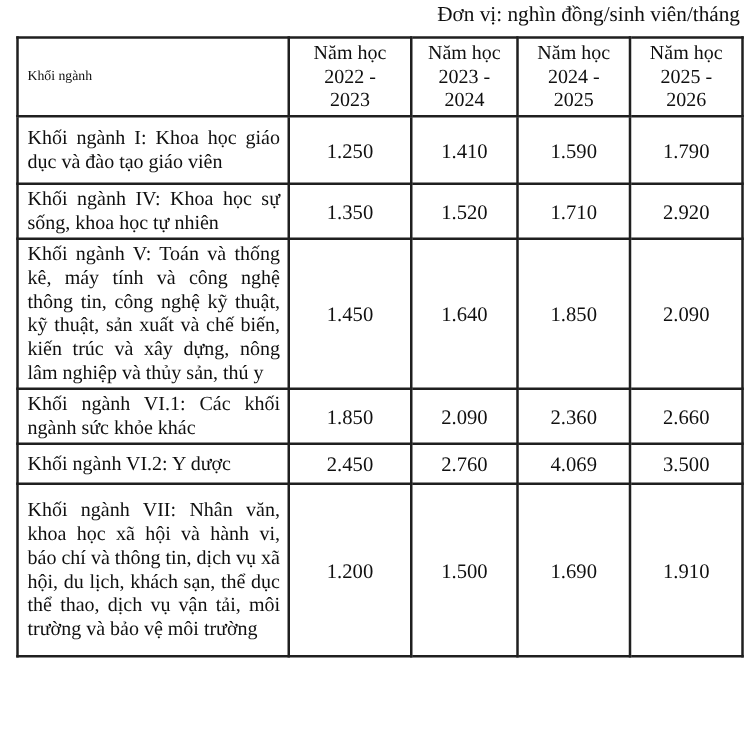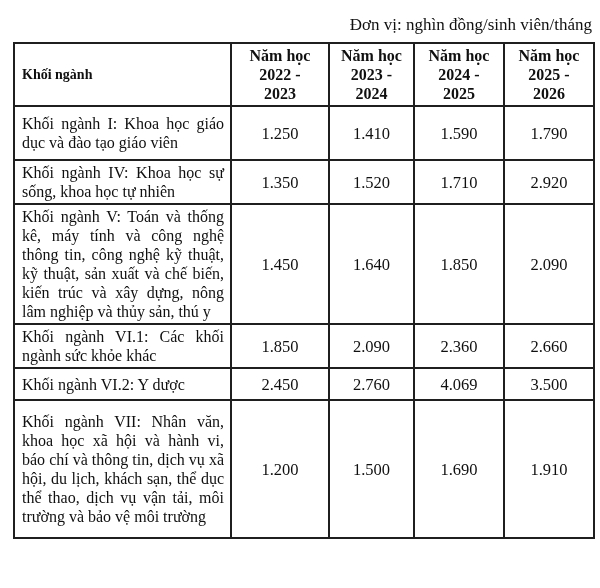--- a/index.html
+++ b/index.html
@@ -12,7 +12,7 @@
     font-family:"Liberation Serif","DejaVu Serif",serif;
   }
   .caption {
-    margin:15px 8px 7px 0;
+    margin:2px 8px 7px 0;
     text-align:right;
     font-size:17px;
     line-height:20px;

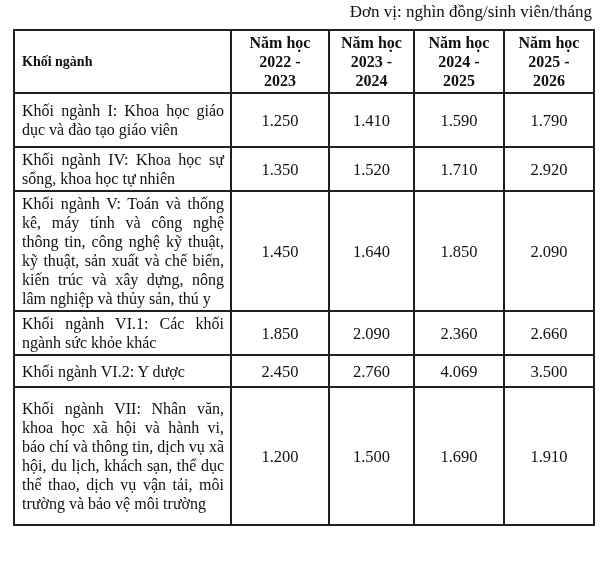--- a/index.html
+++ b/index.html
@@ -30,7 +30,7 @@
     vertical-align:middle;
     overflow:hidden;
   }
-  .fee-table th { font-weight:bold; padding:2px 4px; }
+  .fee-table th { font-weight:normal; padding:2px 4px; }
   th.field-h { text-align:left; padding-left:7px; font-size:14px; }
   th.year-h  { text-align:center; white-space:pre-line; }
   td.field {

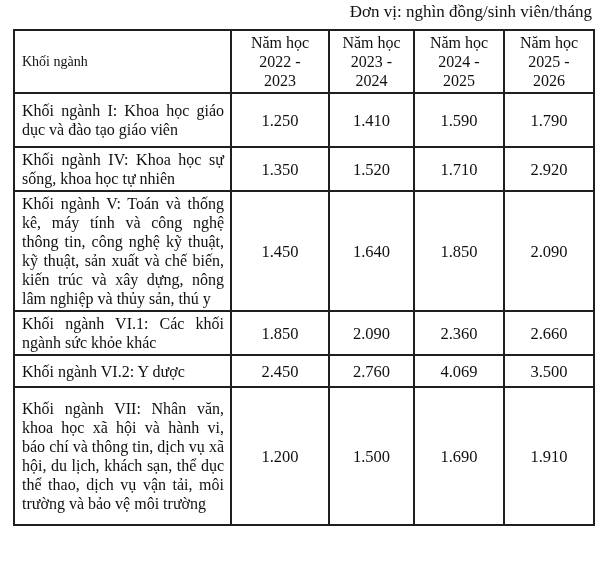--- a/index.html
+++ b/index.html
@@ -31,7 +31,7 @@
     overflow:hidden;
   }
   .fee-table th { font-weight:normal; padding:2px 4px; }
-  th.field-h { text-align:left; padding-left:7px; font-size:14px; }
+  th.field-h { text-align:left; padding-left:7px; font-size:11px; }
   th.year-h  { text-align:center; white-space:pre-line; }
   td.field {
     text-align:justify;

